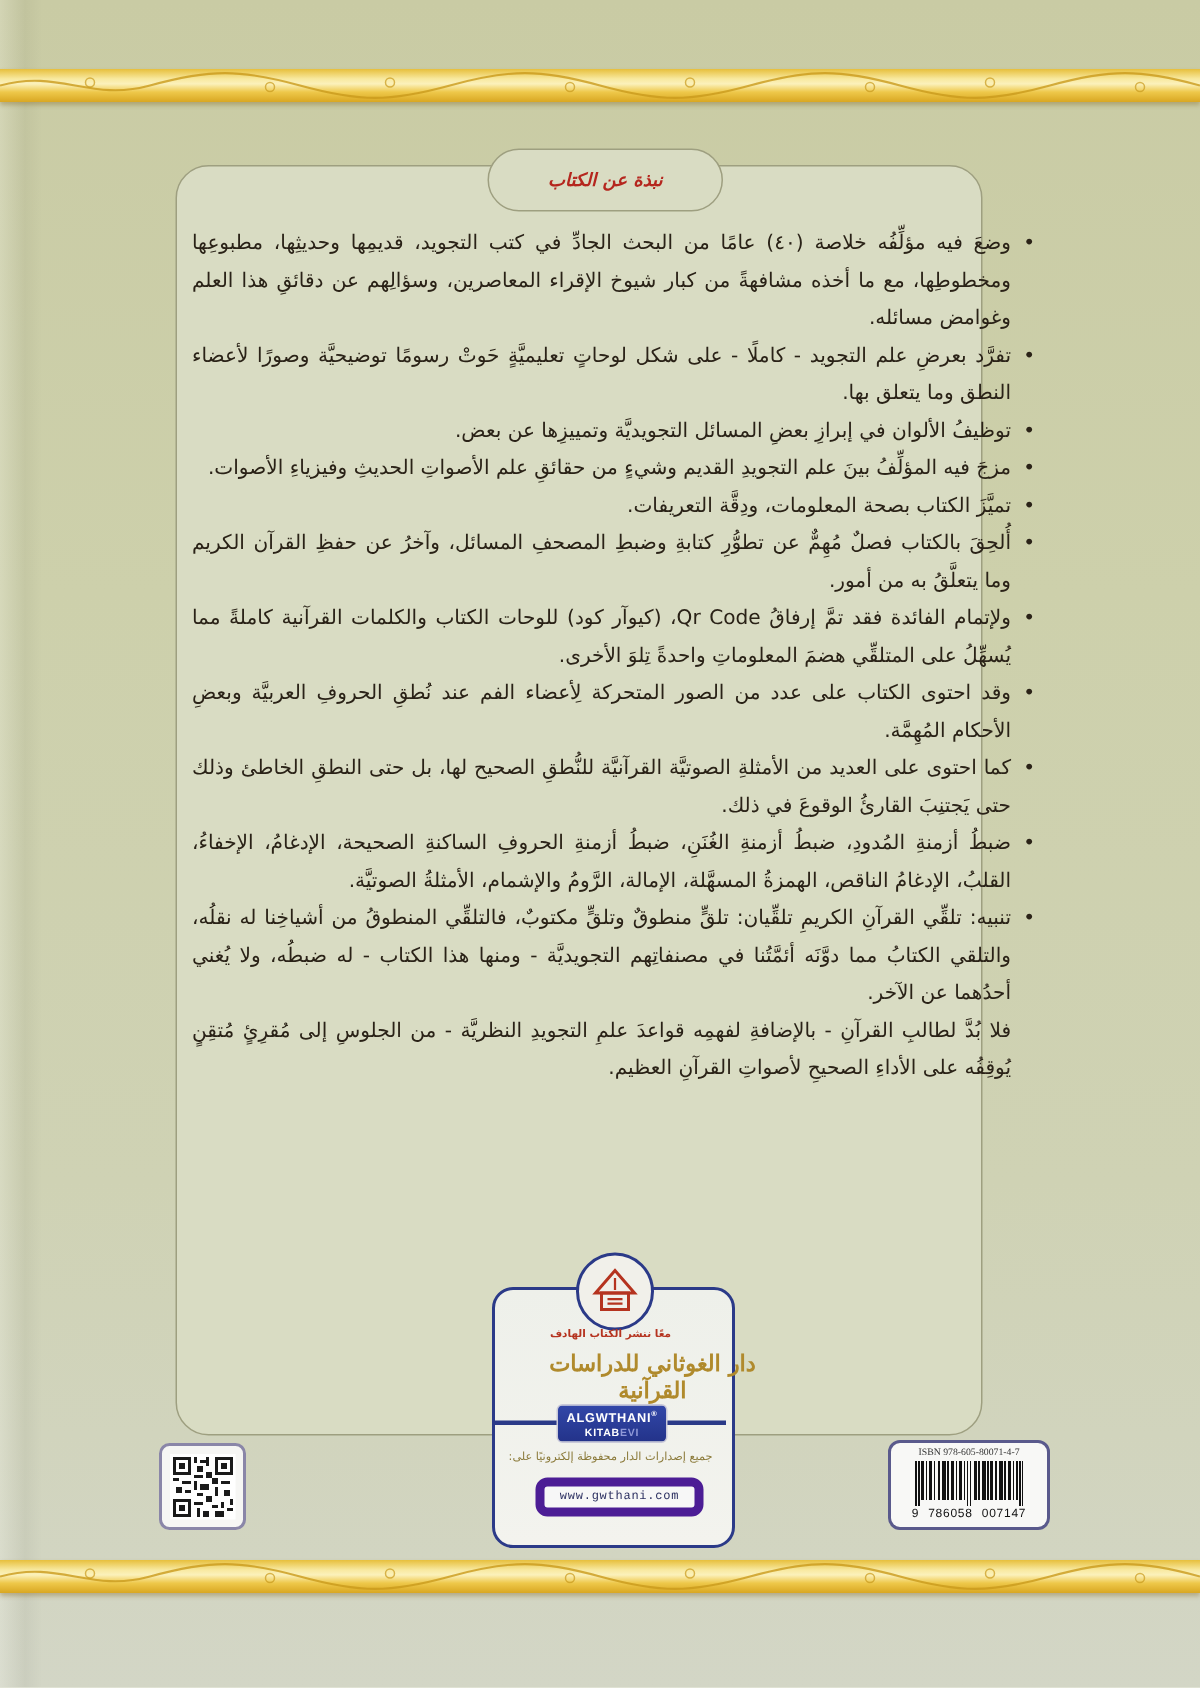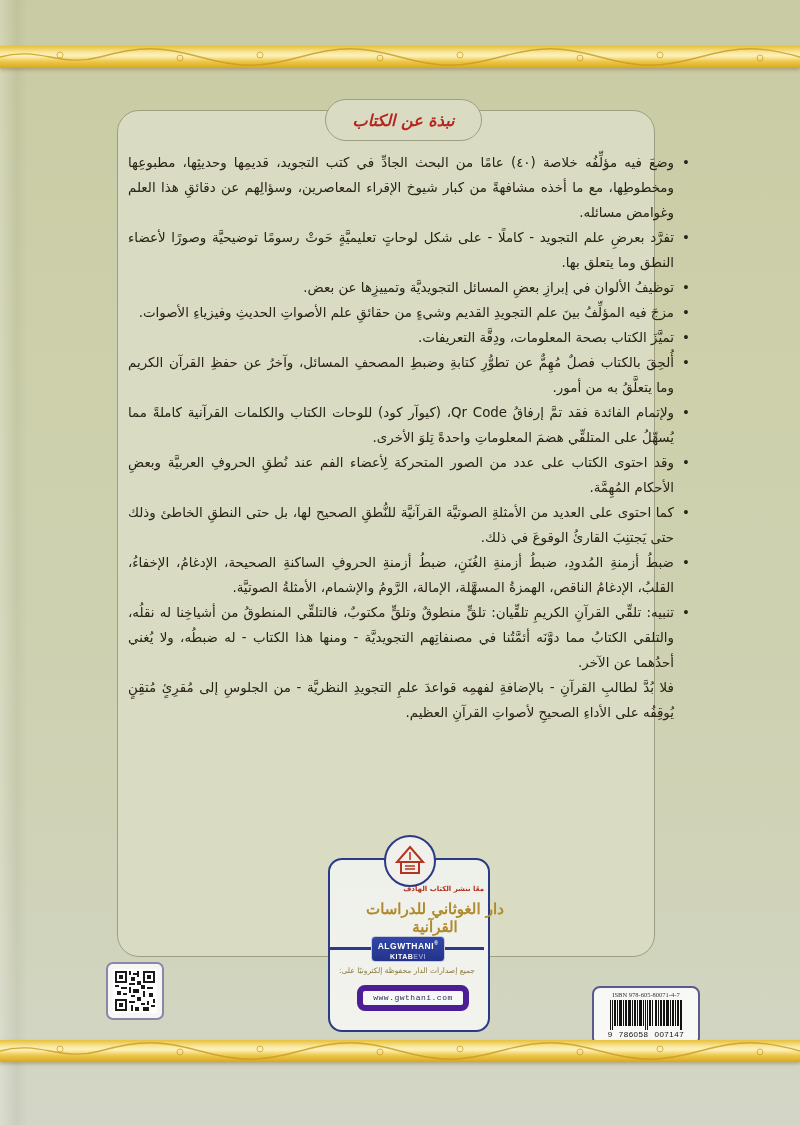--- a/index.html
+++ b/index.html
@@ -29,7 +29,7 @@
   }
   .title-pill span {
     color: #b5261e; font-family: "DejaVu Serif", serif; font-style: italic;
-    font-size: 16px; font-weight: bold;
+    font-size: 12px; font-weight: bold;
   }
   .content {
     position: absolute; left: 128px; top: 150px; width: 562px;

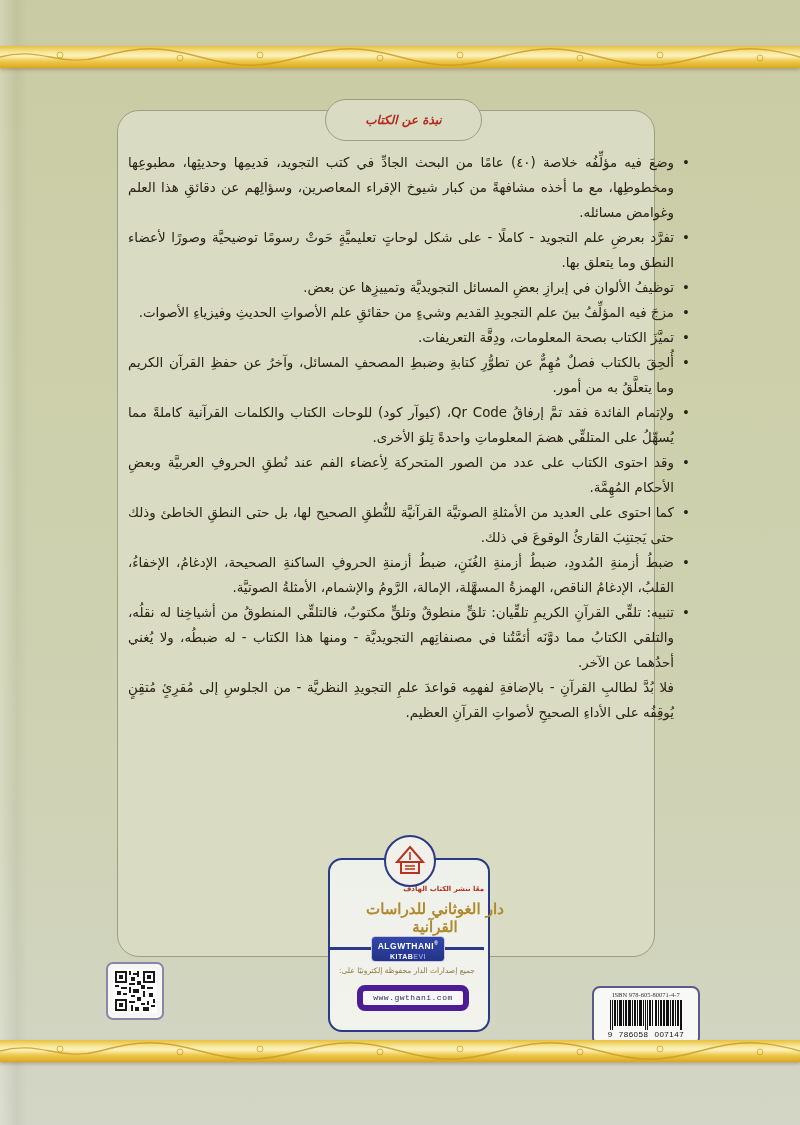--- a/index.html
+++ b/index.html
@@ -55,7 +55,7 @@
     display: flex; align-items: center; justify-content: center;
   }
   .pub-slogan {
-    position: absolute; left: 330px; top: 885px; width: 154px; text-align: right;
+    position: absolute; left: 330px; top: 885px; width: 154px; text-align: center;
     direction: rtl; color: #b5331f; font-size: 7px; font-weight: bold;
   }
   .pub-name {

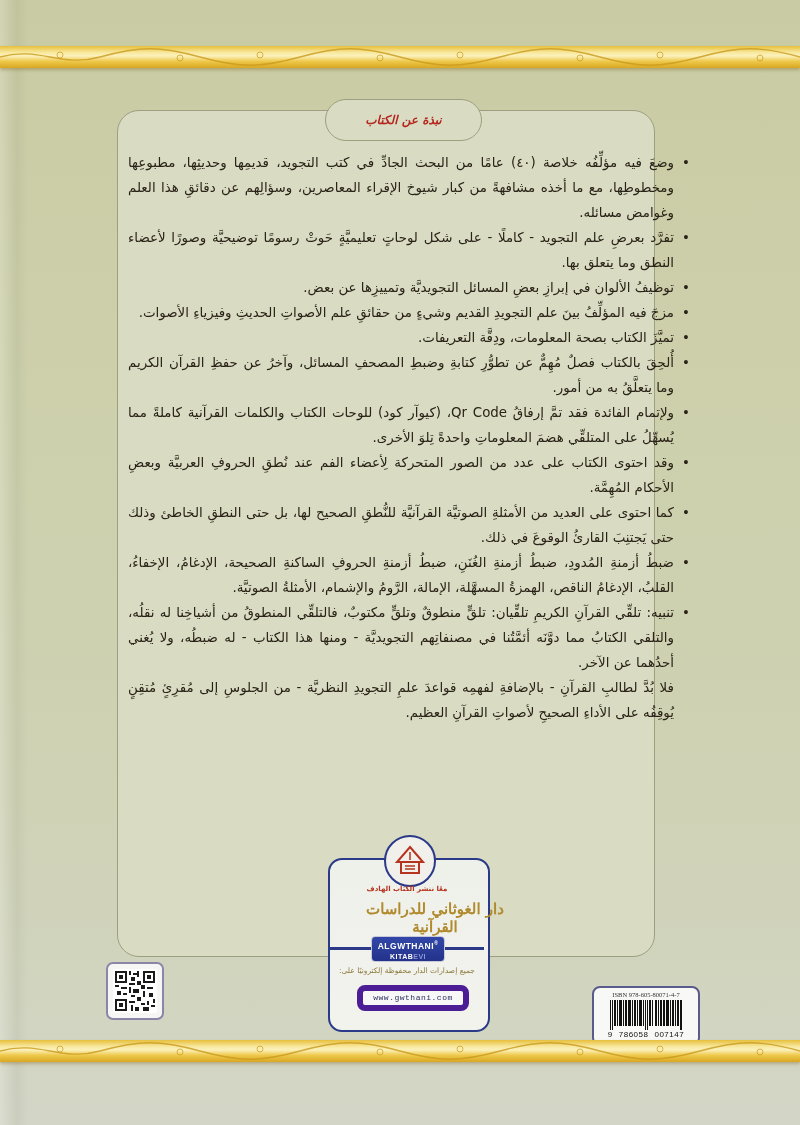--- a/index.html
+++ b/index.html
@@ -96,7 +96,7 @@
   
   .isbn-box {
     position: absolute; left: 592px; top: 960px; width: 104px; height: 56px;
-    border: 2px solid #5a5a8c; border-radius: 8px; background: #f8f8f6; margin-top: 26px;
+    border: 2px solid #5a5a8c; border-radius: 8px; background: #f8f8f6;
   }
   .isbn-text {
     position: absolute; left: 0; top: 3px; width: 104px; text-align: center;

